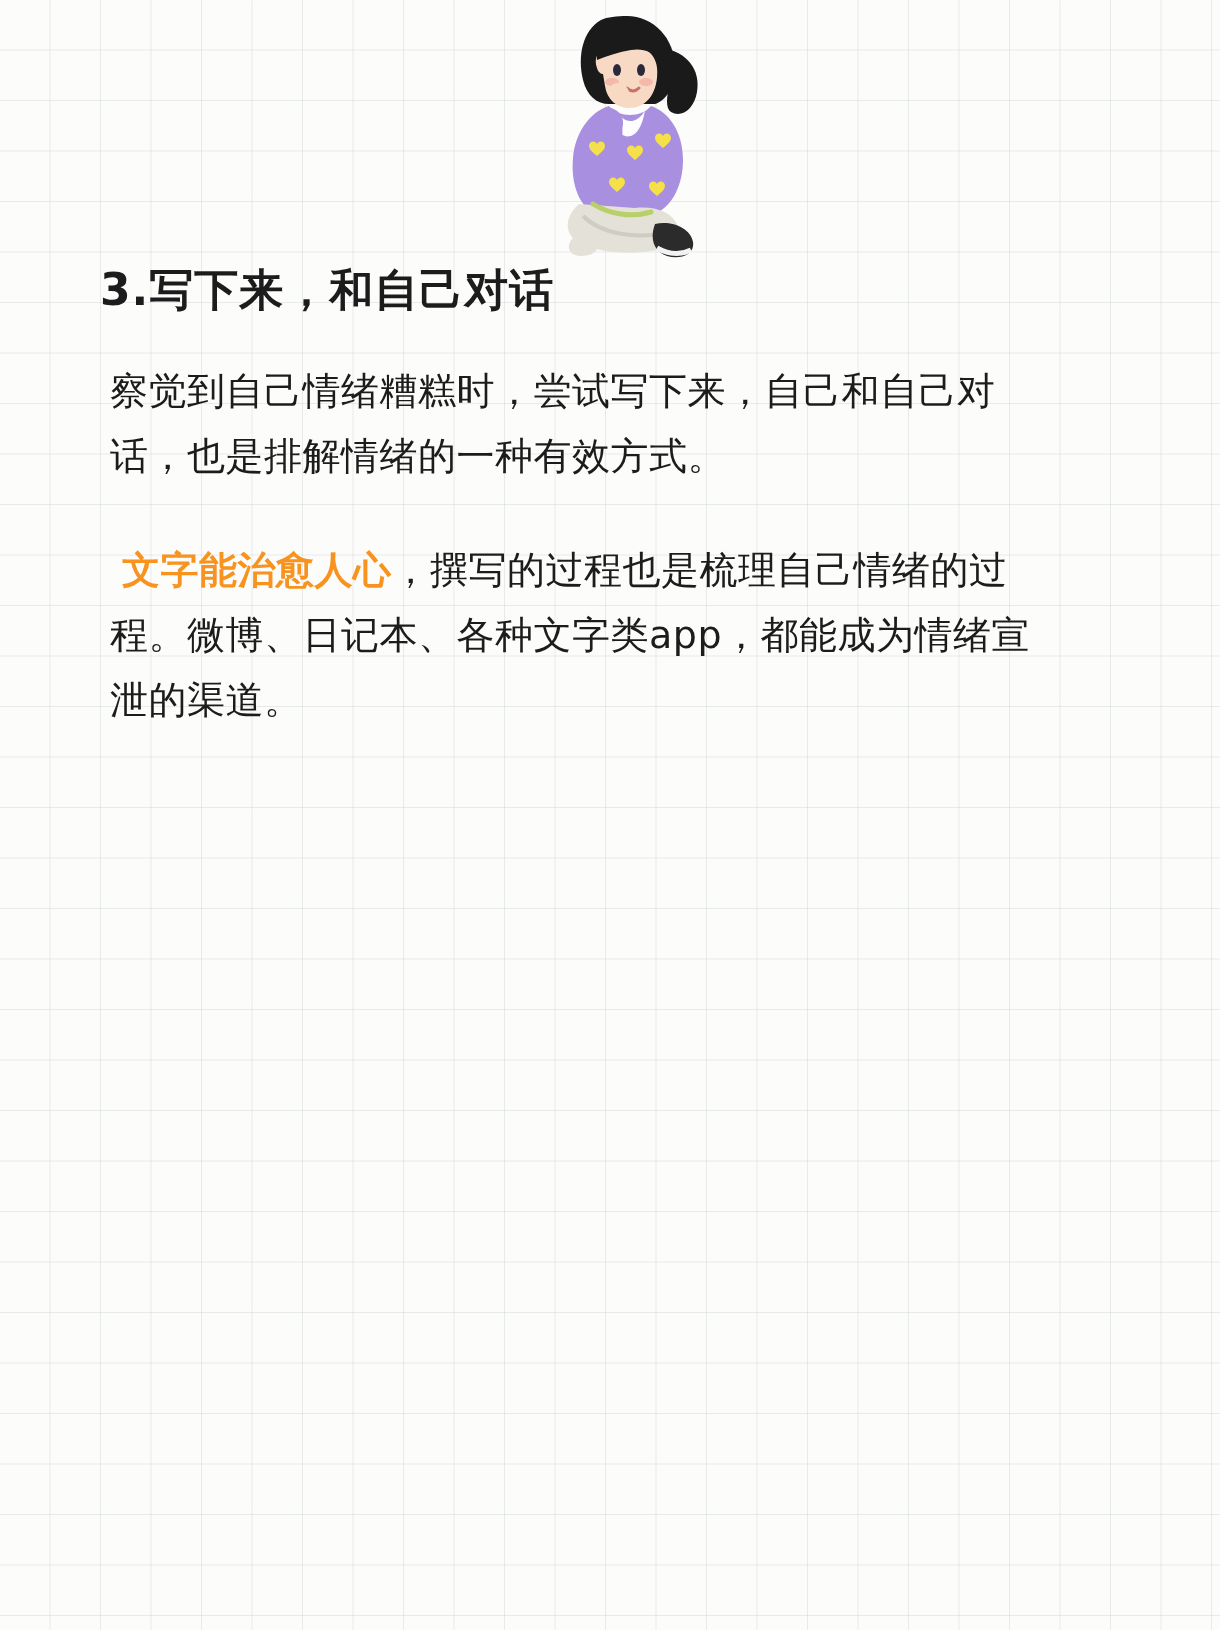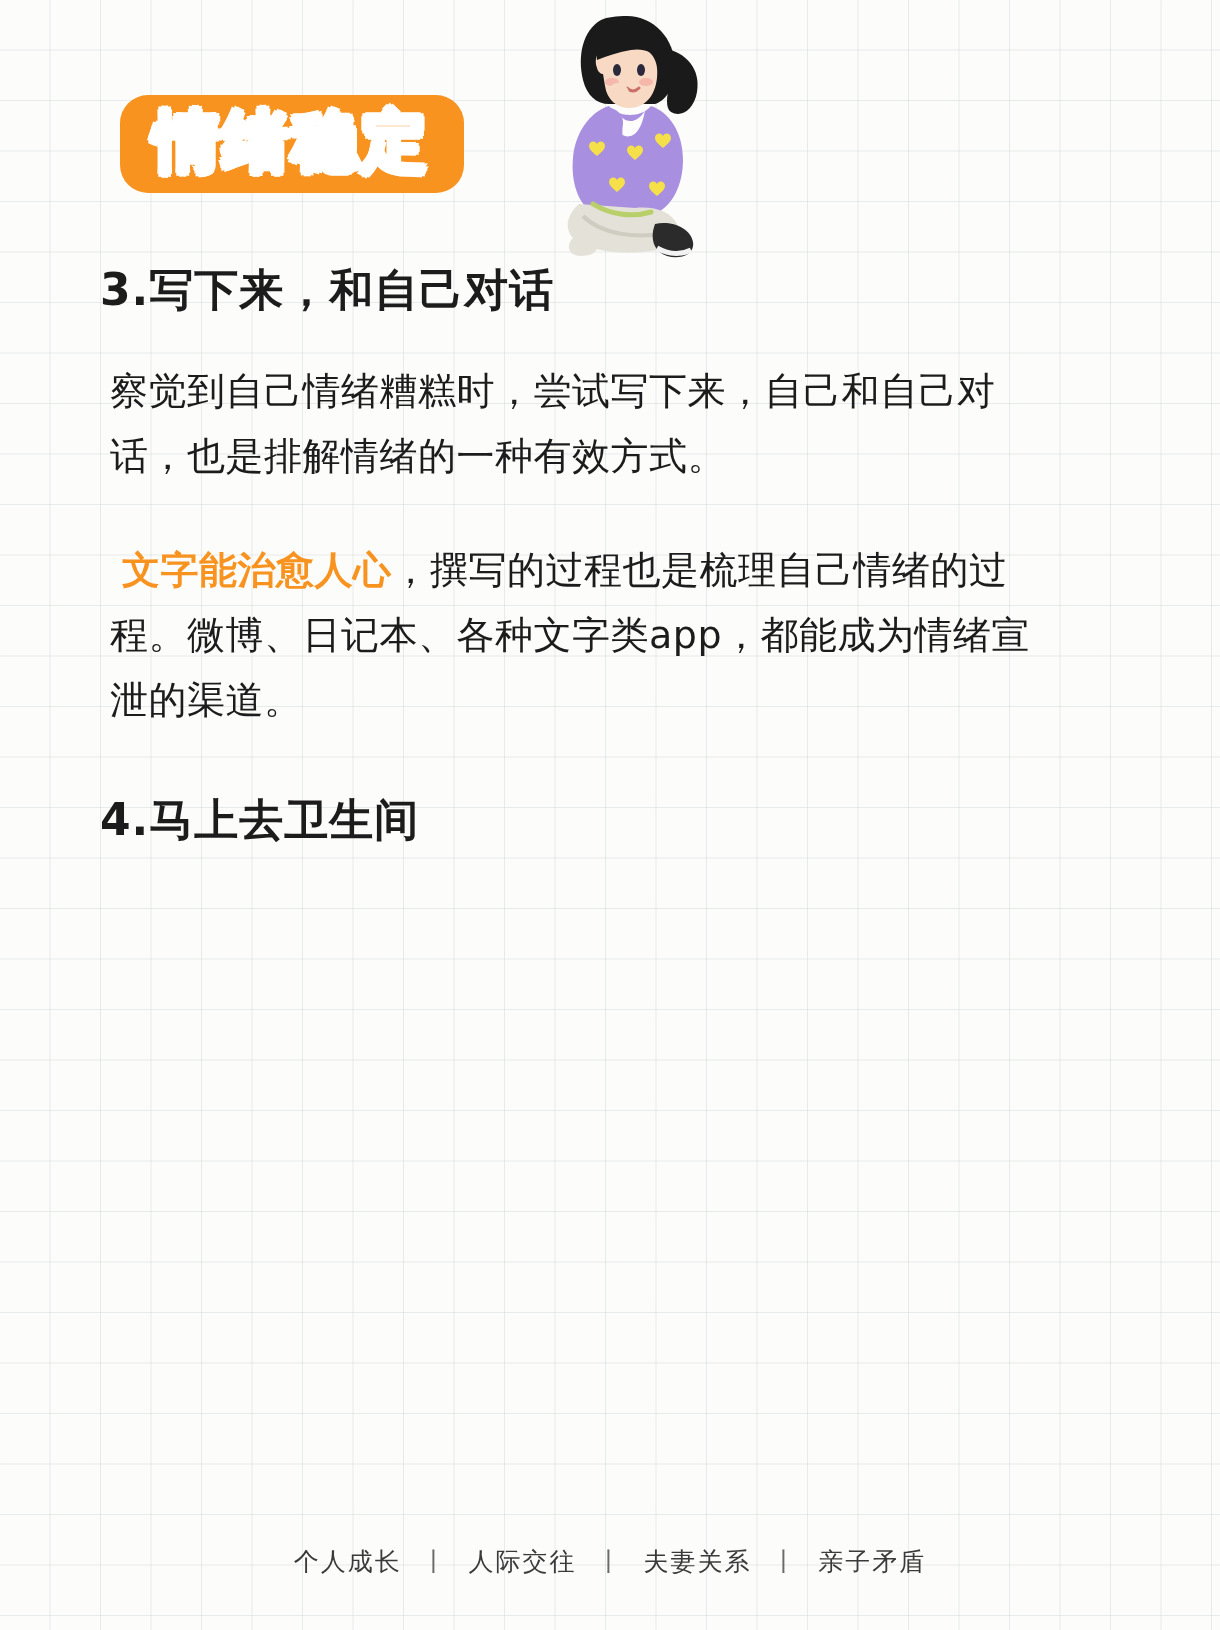--- a/index.html
+++ b/index.html
@@ -129,9 +129,6 @@
 
   <div class="header">
 
-    <div class="title-badge">
-      <span class="title-text">情绪稳定</span>
-    </div>
 
     <div class="illustration">
       <svg viewBox="0 0 220 265" width="220" height="265" xmlns="http://www.w3.org/2000/svg">

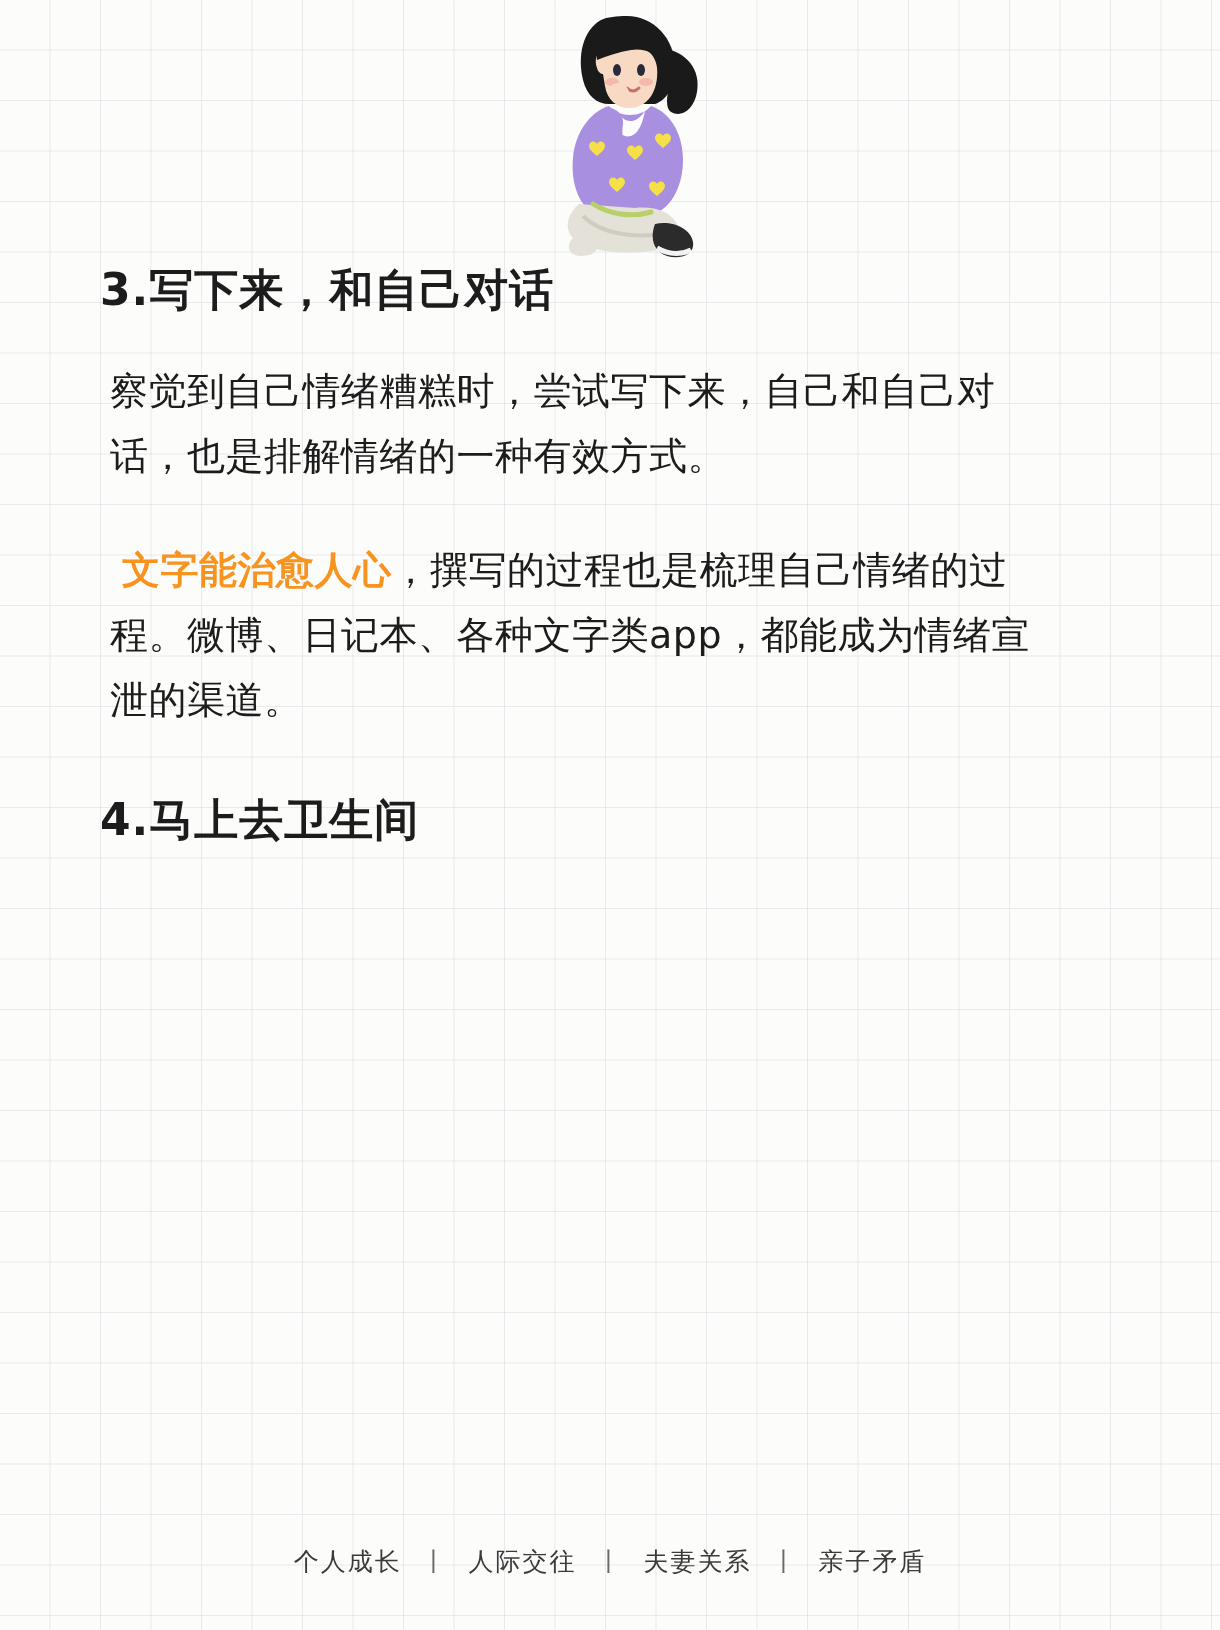--- a/index.html
+++ b/index.html
@@ -187,7 +187,6 @@
       <span class="hl">文字能治愈人心</span><span>，撰写的过程也是梳理自己情绪的过程。微博、日记本、各种文字类app，都能成为情绪宣泄的渠道。</span>
     </p>
 
-    <h2 class="heading">4.马上去卫生间</h2>
 
 
 

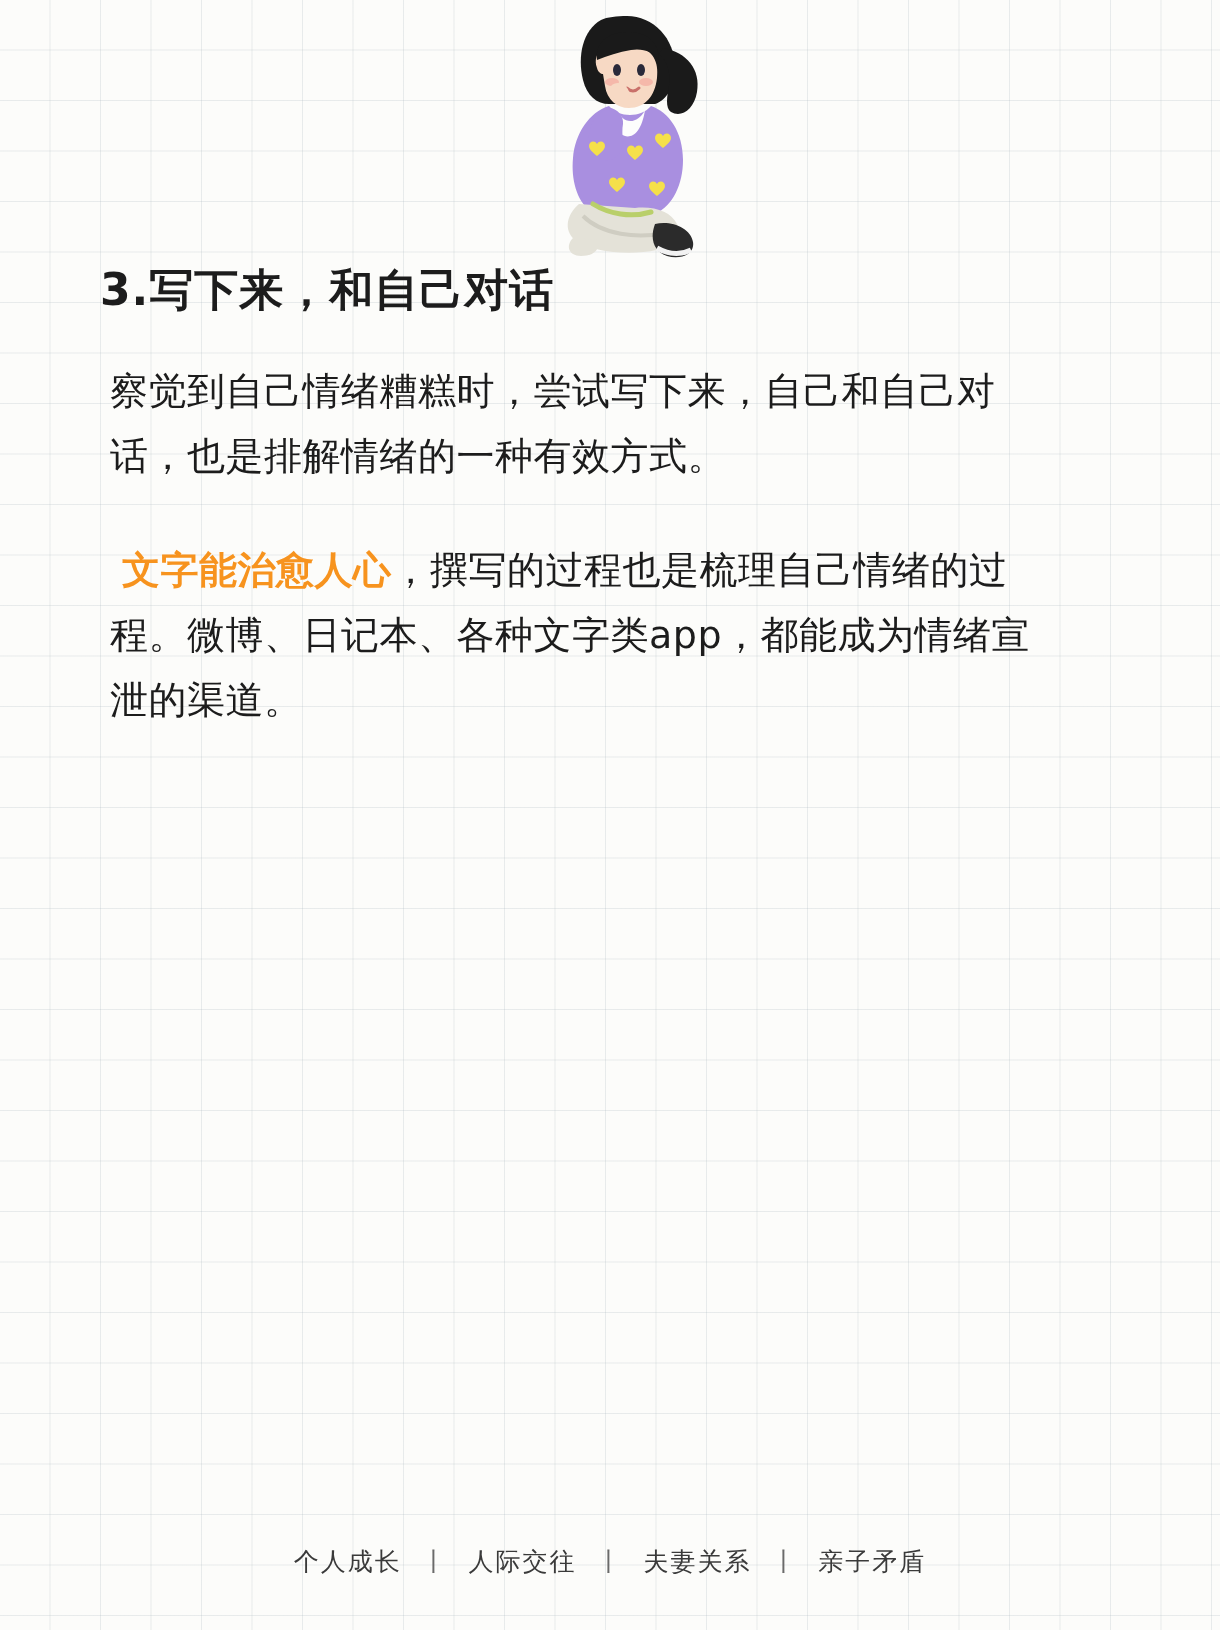--- a/index.html
+++ b/index.html
@@ -192,15 +192,6 @@
 
   </div>
 
-  <div class="footer">
-    <span>个人成长</span>
-    <span class="sep">丨</span>
-    <span>人际交往</span>
-    <span class="sep">丨</span>
-    <span>夫妻关系</span>
-    <span class="sep">丨</span>
-    <span>亲子矛盾</span>
-  </div>
 
 </div>
 

